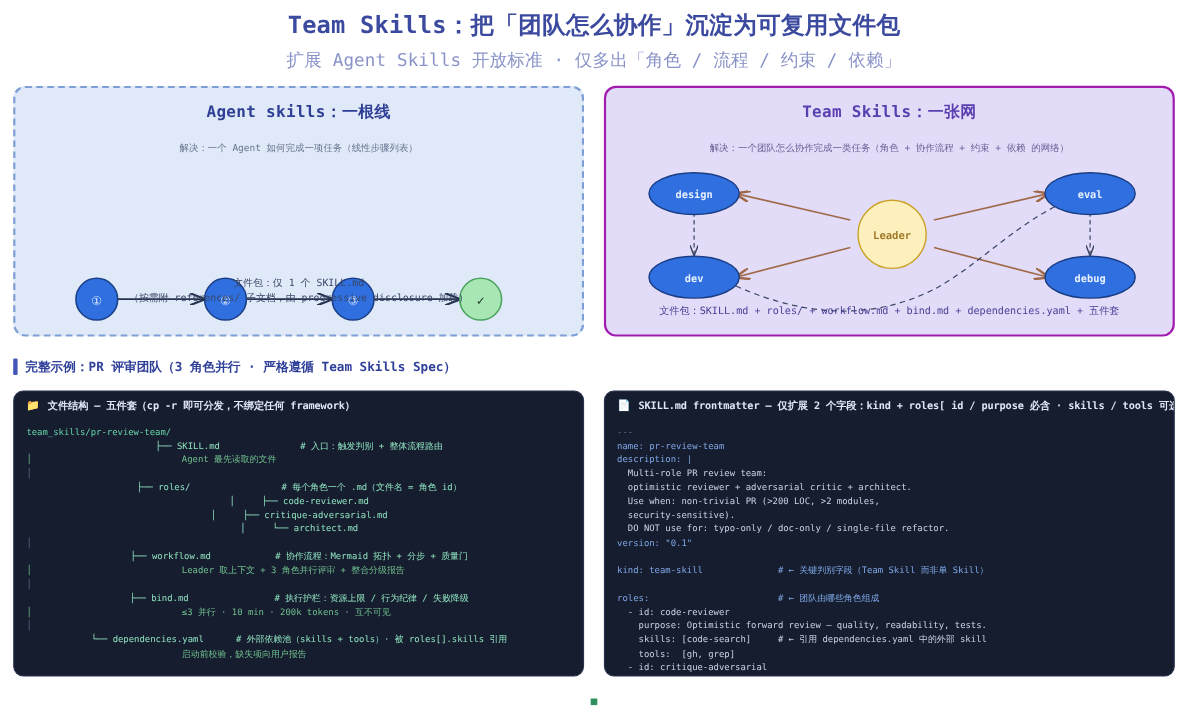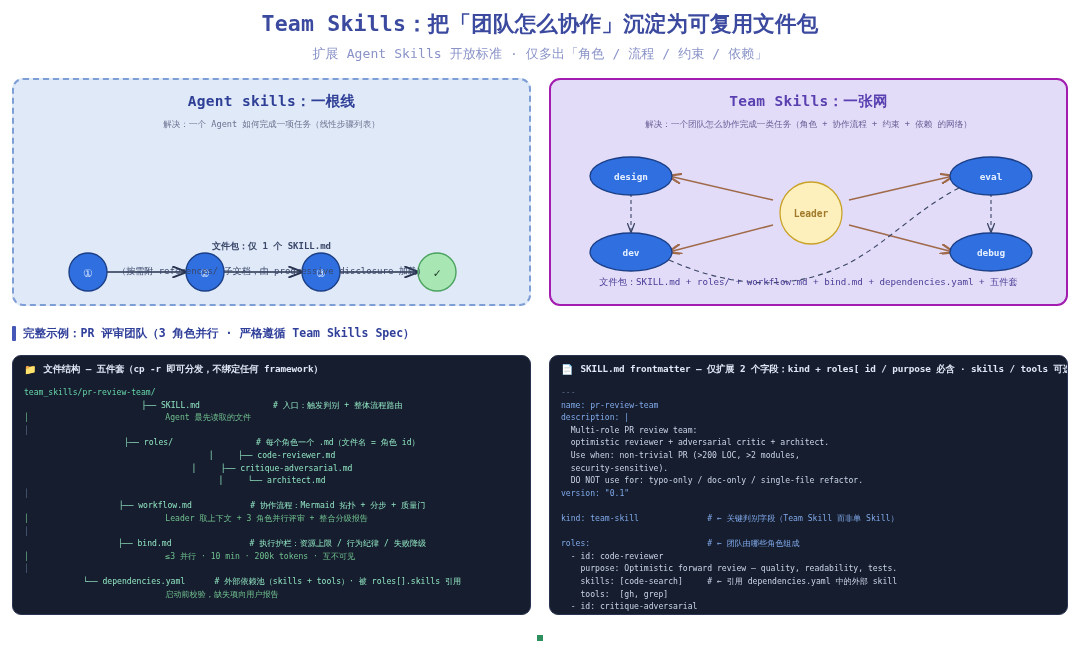--- a/index.html
+++ b/index.html
@@ -21,7 +21,7 @@
   .subtitle {
     margin-top: 6px;
     font-family: "DejaVu Sans Mono", "Liberation Mono", monospace;
-    font-size: 13px; color: #8a93c8; letter-spacing: .1px; white-space: nowrap;
+    font-size: 16px; color: #8a93c8; letter-spacing: .1px; white-space: nowrap;
   }
 
   

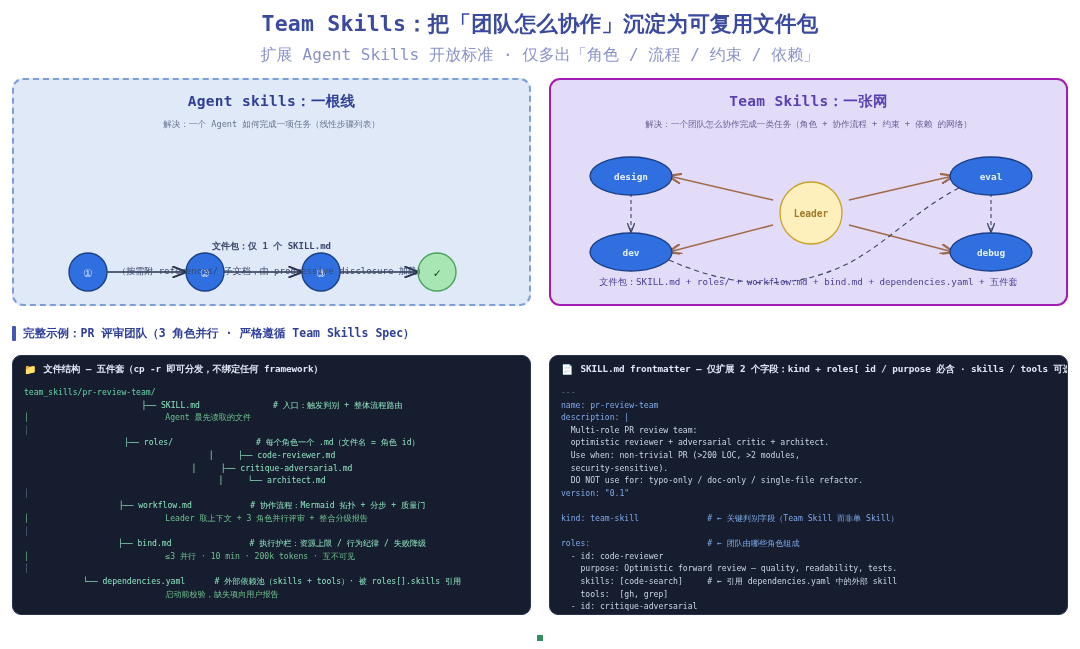--- a/index.html
+++ b/index.html
@@ -49,7 +49,7 @@
   .panel-left .p-title { color: #2f3f96; }
   .panel-right .p-title { color: #5a3fb0; }
   .p-sub {
-    text-align: center; margin-top: 8px;
+    text-align: center; margin-top: 18px;
     font-family: "DejaVu Sans Mono", "Liberation Mono", monospace;
     font-size: 8.6px; color: #6b7490; white-space: nowrap;
   }

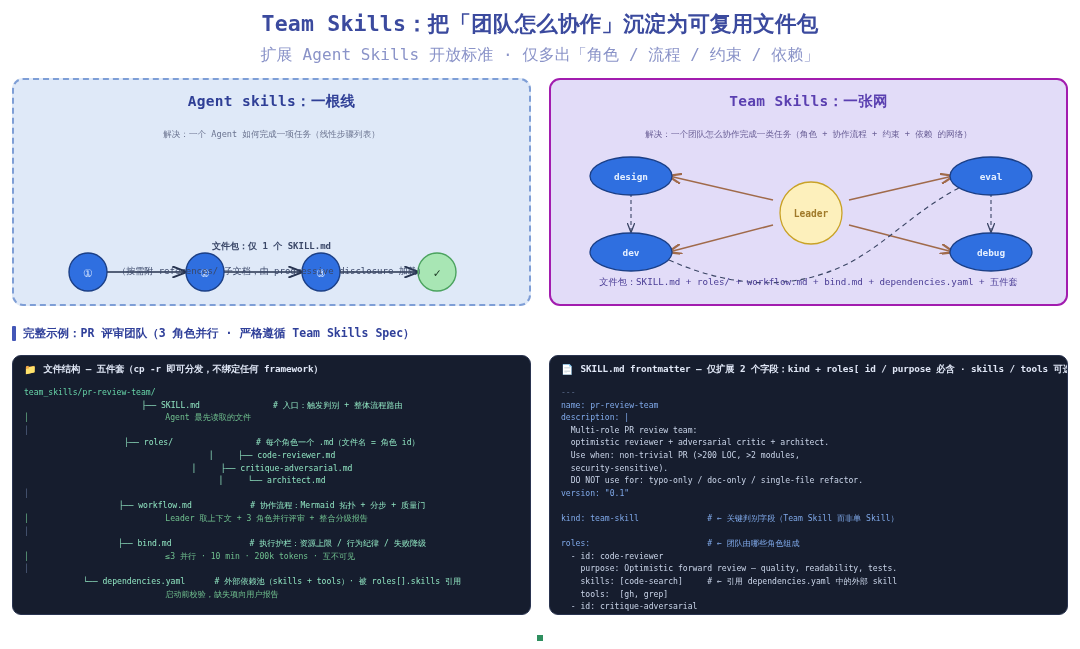--- a/index.html
+++ b/index.html
@@ -62,7 +62,7 @@
   }
   .panel-left .p-foot { color: #3a4768; }
   .panel-right .p-foot { color: #4a3d95; font-size: 9.2px; }
-  .foot-l1 { bottom: 51px; font-weight: bold; }
+  .foot-l1 { bottom: 40px; }
   .foot-l2 { bottom: 26px; }
   .foot-r1 { bottom: 15px; }
 

